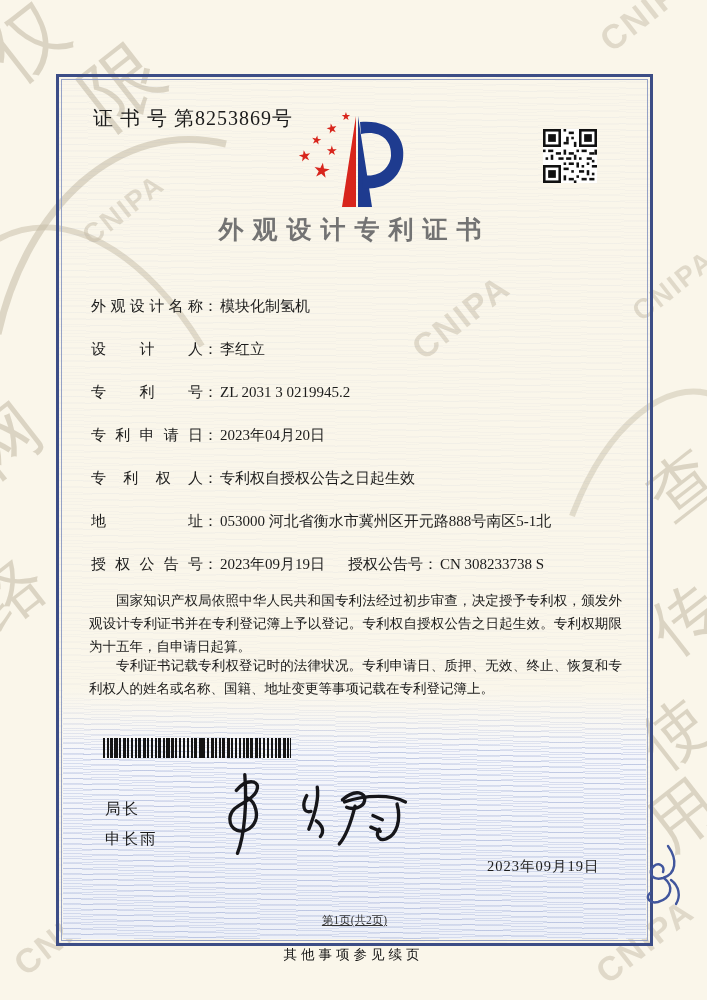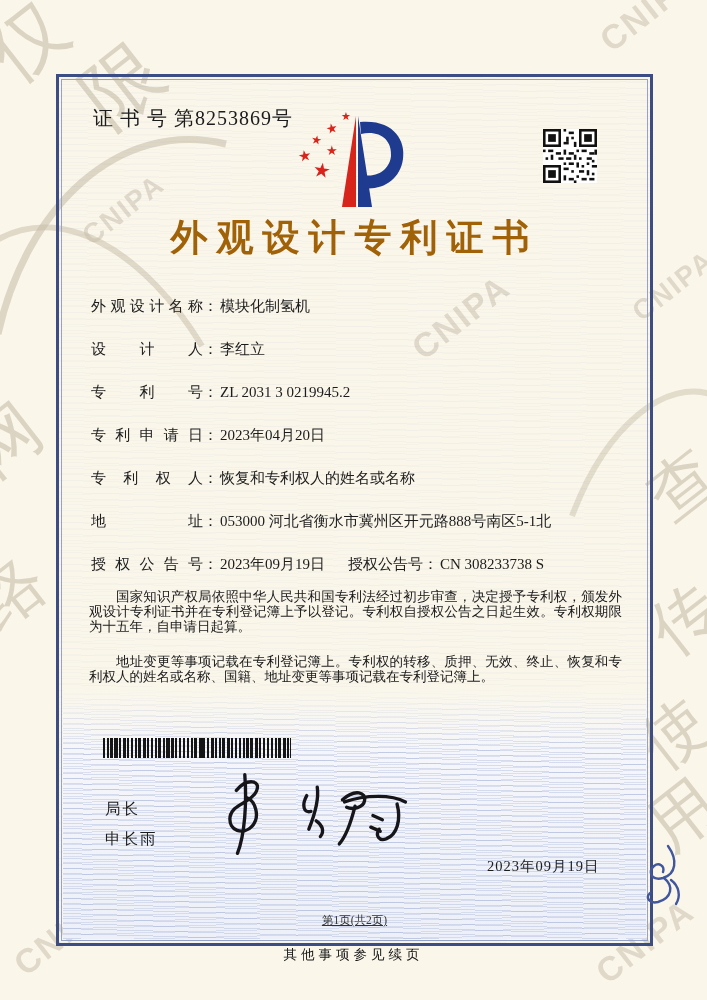--- a/index.html
+++ b/index.html
@@ -38,7 +38,7 @@
   .logo .star{position:absolute;color:#d8251c;line-height:1;}
   .qr{position:absolute;left:484px;top:52px;width:54px;height:54px;}
   .title{position:absolute;left:0;right:0;top:136px;text-align:center;
-    font-size:37px;font-weight:700;letter-spacing:9px;color:#a16207;}
+    font-size:25px;font-weight:700;letter-spacing:9px;color:#737373;}
   .frow{position:absolute;left:32px;font-size:15px;white-space:nowrap;}
   .flabel{display:inline-block;width:112px;text-align:justify;text-align-last:justify;vertical-align:bottom;}
   .fcolon{display:inline-block;}

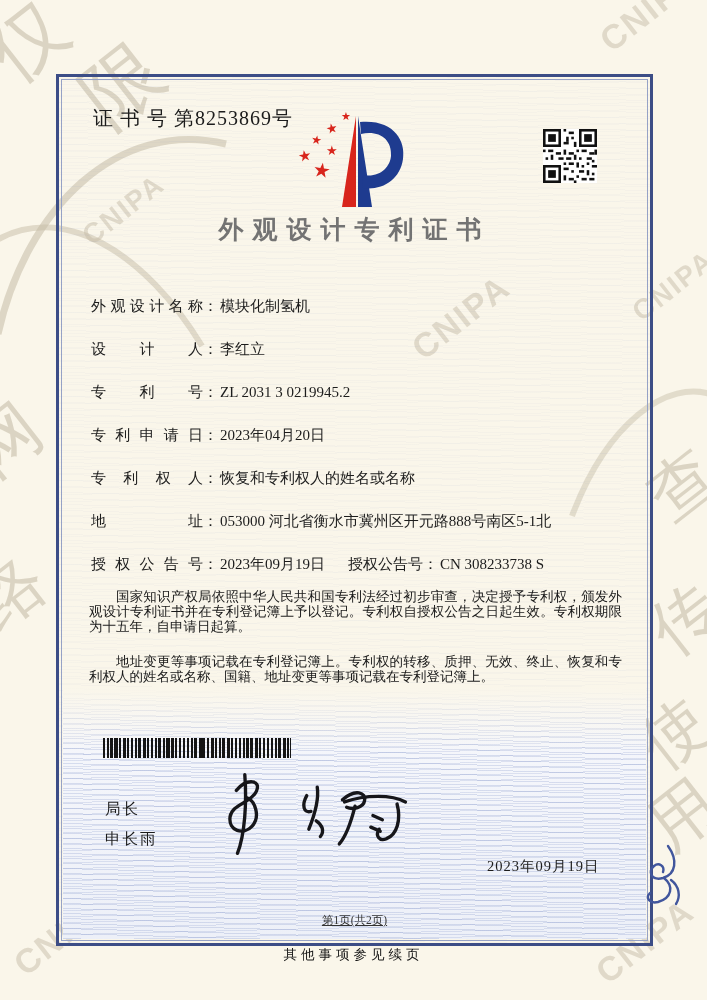--- a/index.html
+++ b/index.html
@@ -184,7 +184,7 @@
       <span class="flabel">专利申请日</span><span class="fcolon">：</span><span class="fvalue">2023年04月20日</span>
     </div>
     <div class="frow" style="top:392px;">
-      <span class="flabel">专利权人</span><span class="fcolon">：</span><span class="fvalue">恢复和专利权人的姓名或名称</span>
+      <span class="flabel">专利权人</span><span class="fcolon">：</span><span class="fvalue">专利权自授权公告之日起生效</span>
     </div>
     <div class="frow" style="top:435px;">
       <span class="flabel">地址</span><span class="fcolon">：</span><span class="fvalue">053000 河北省衡水市冀州区开元路888号南区5-1北</span>

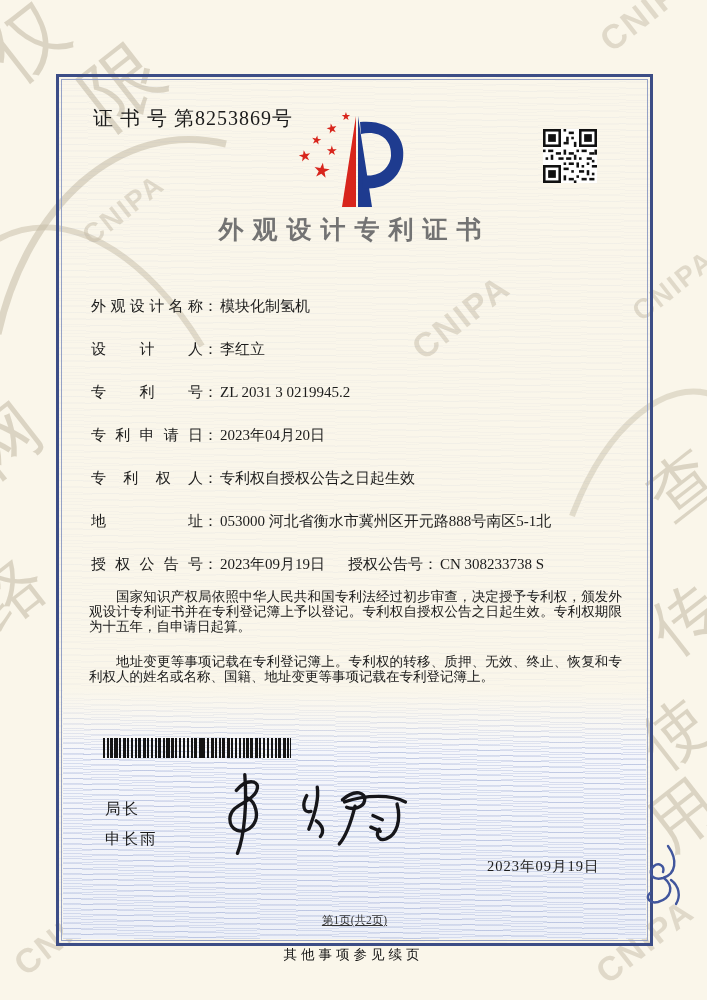--- a/index.html
+++ b/index.html
@@ -44,7 +44,7 @@
   .fcolon{display:inline-block;}
   .fvalue{display:inline-block;margin-left:2px;}
   .grant-right{position:absolute;left:257px;top:0;}
-  .para{position:absolute;left:30px;width:533px;font-size:13.5px;line-height:15px;
+  .para{position:absolute;left:30px;width:533px;font-size:13.5px;line-height:23px;
     text-align:justify;text-indent:2em;color:#191919;}
   .barcode{position:absolute;left:44px;top:661px;width:188px;height:20px;
     background:

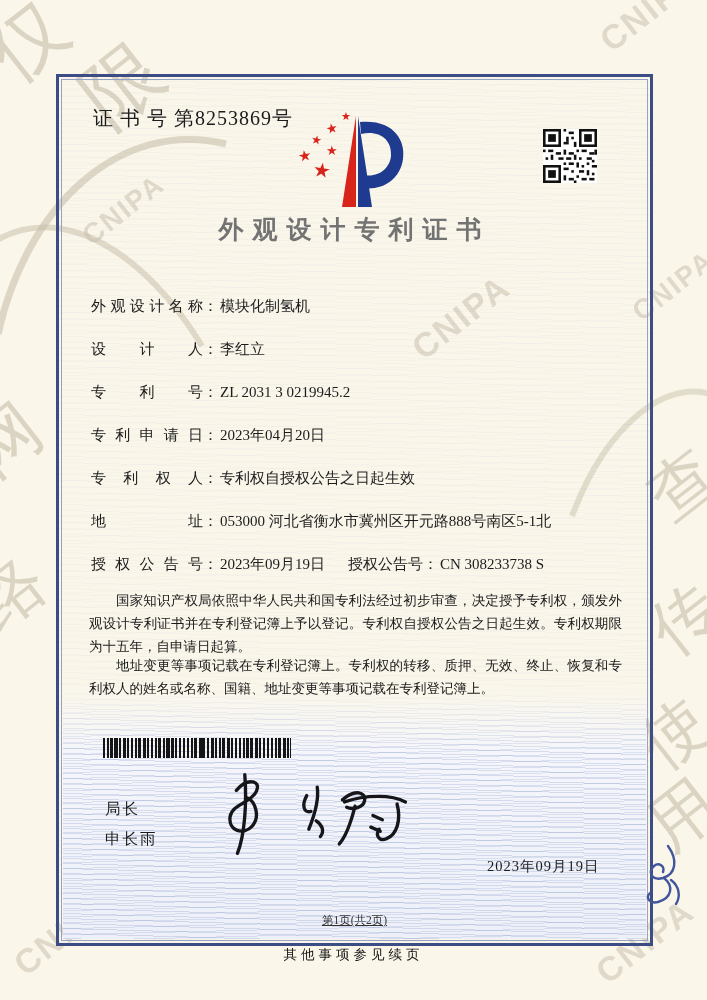--- a/index.html
+++ b/index.html
@@ -195,7 +195,7 @@
     </div>
 
     <div class="para" style="top:512px;">国家知识产权局依照中华人民共和国专利法经过初步审查，决定授予专利权，颁发外观设计专利证书并在专利登记簿上予以登记。专利权自授权公告之日起生效。专利权期限为十五年，自申请日起算。</div>
-    <div class="para" style="top:577px;">地址变更等事项记载在专利登记簿上。专利权的转移、质押、无效、终止、恢复和专利权人的姓名或名称、国籍、地址变更等事项记载在专利登记簿上。</div>
+    <div class="para" style="top:577px;">专利证书记载专利权登记时的法律状况。专利申请日、质押、无效、终止、恢复和专利权人的姓名或名称、国籍、地址变更等事项记载在专利登记簿上。</div>
 
     <div class="barcode"></div>
 

